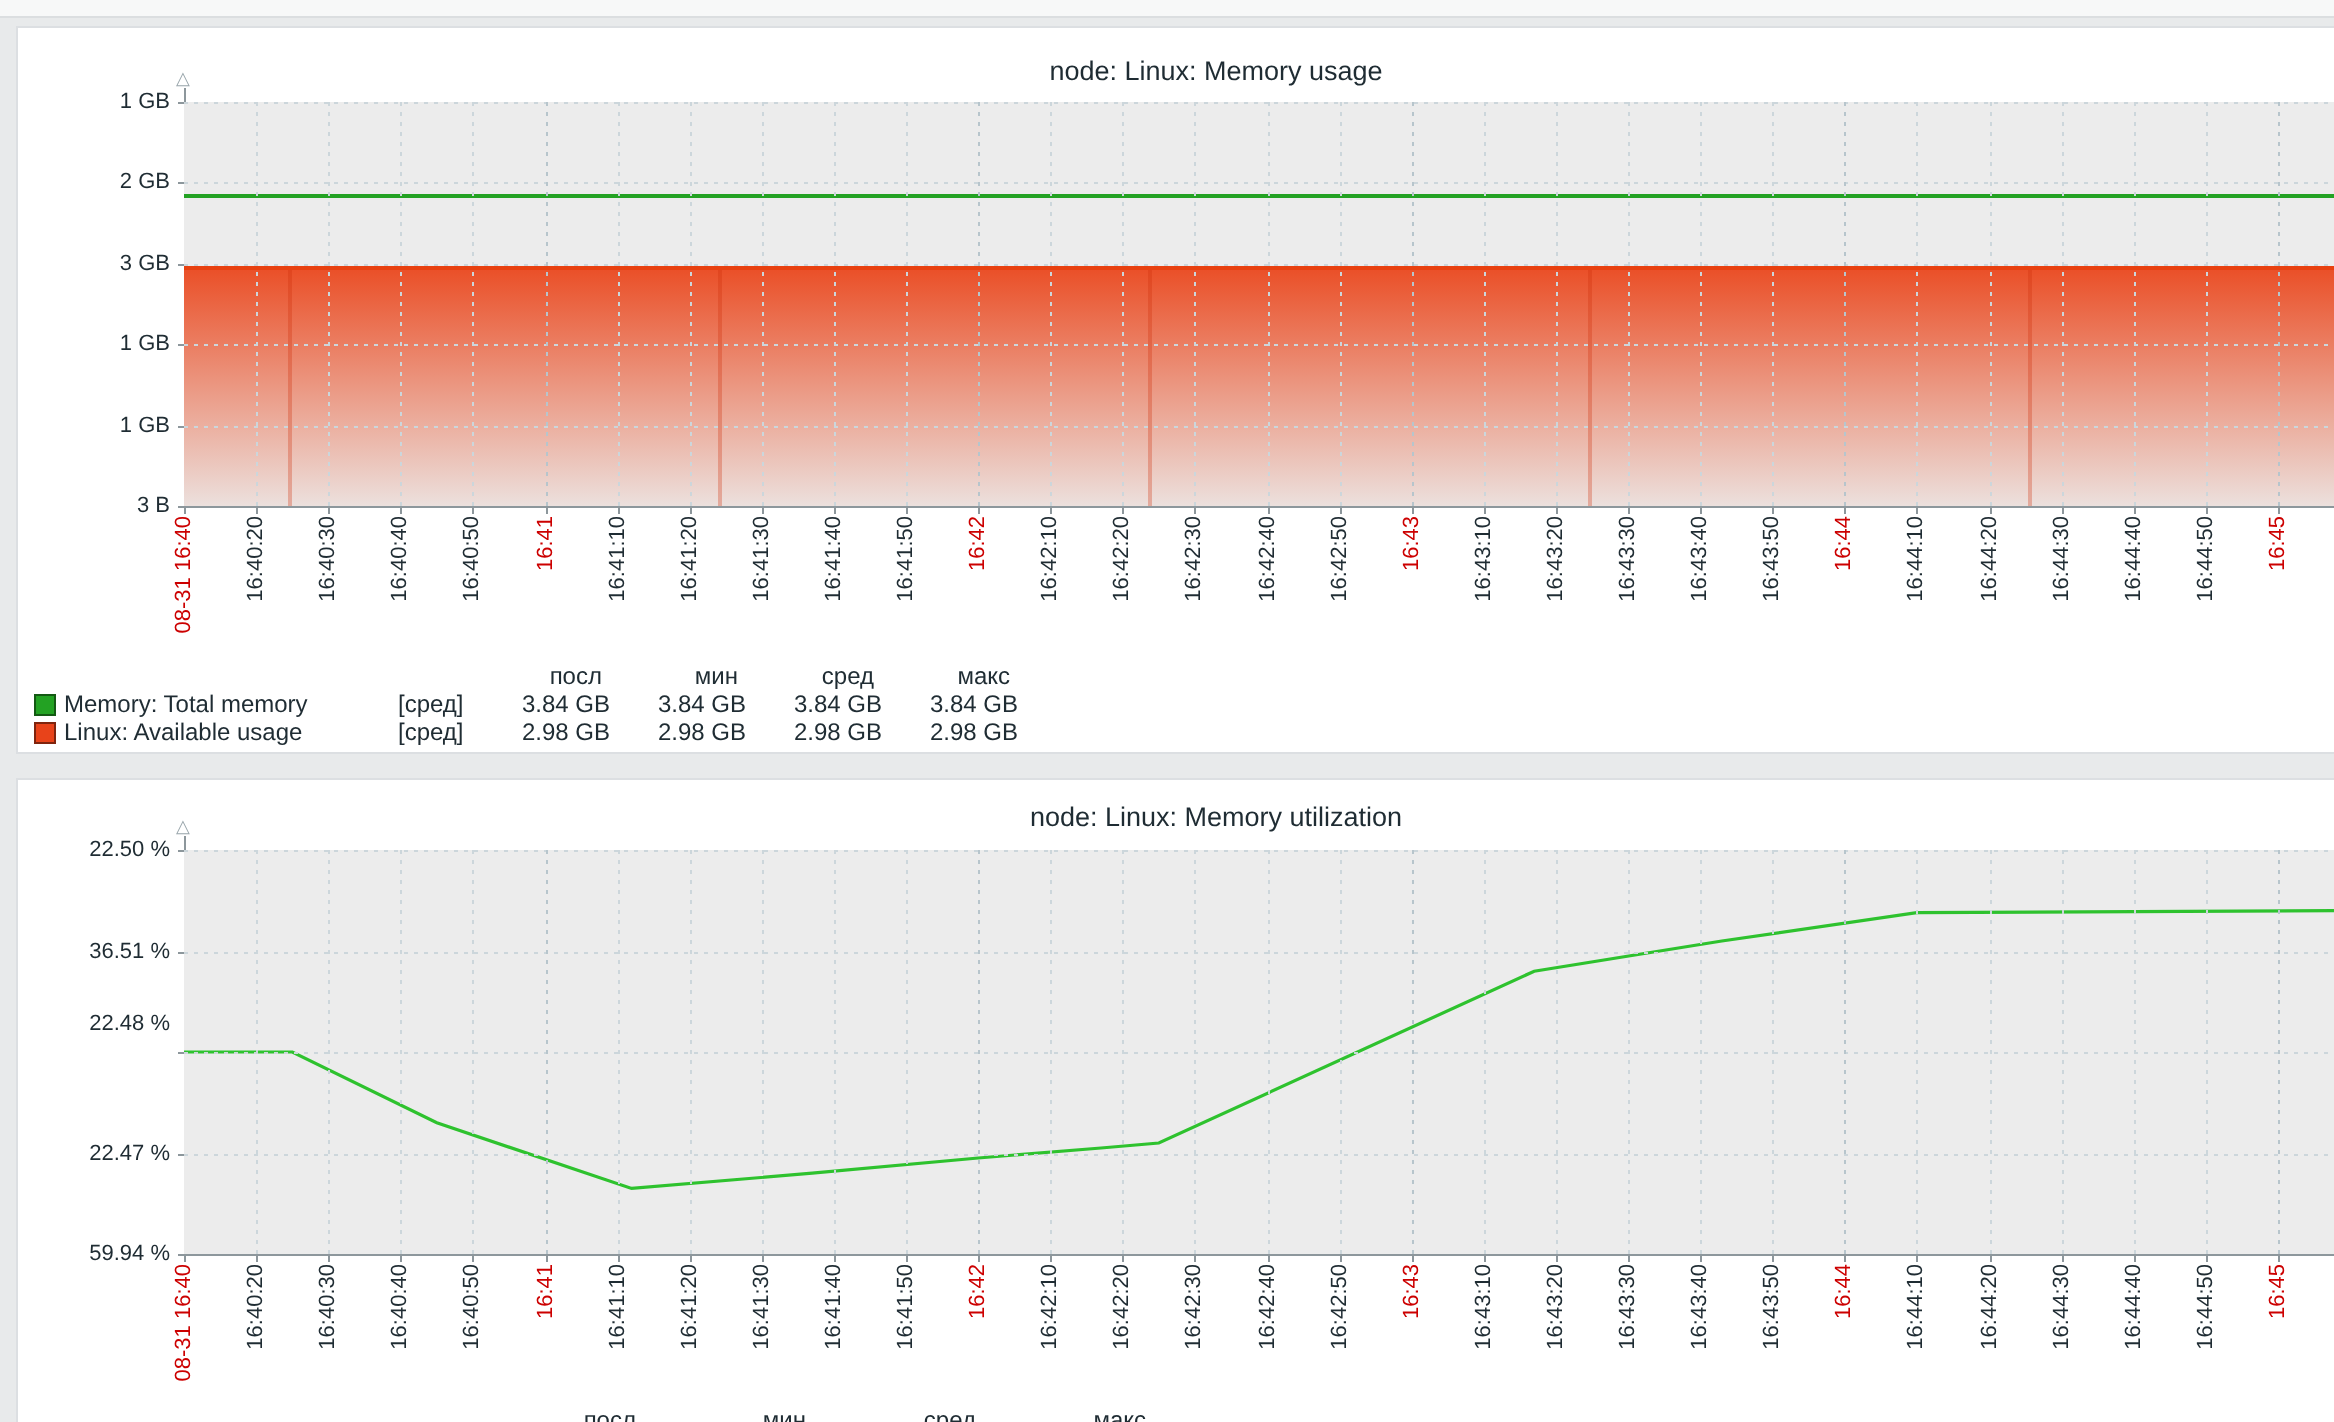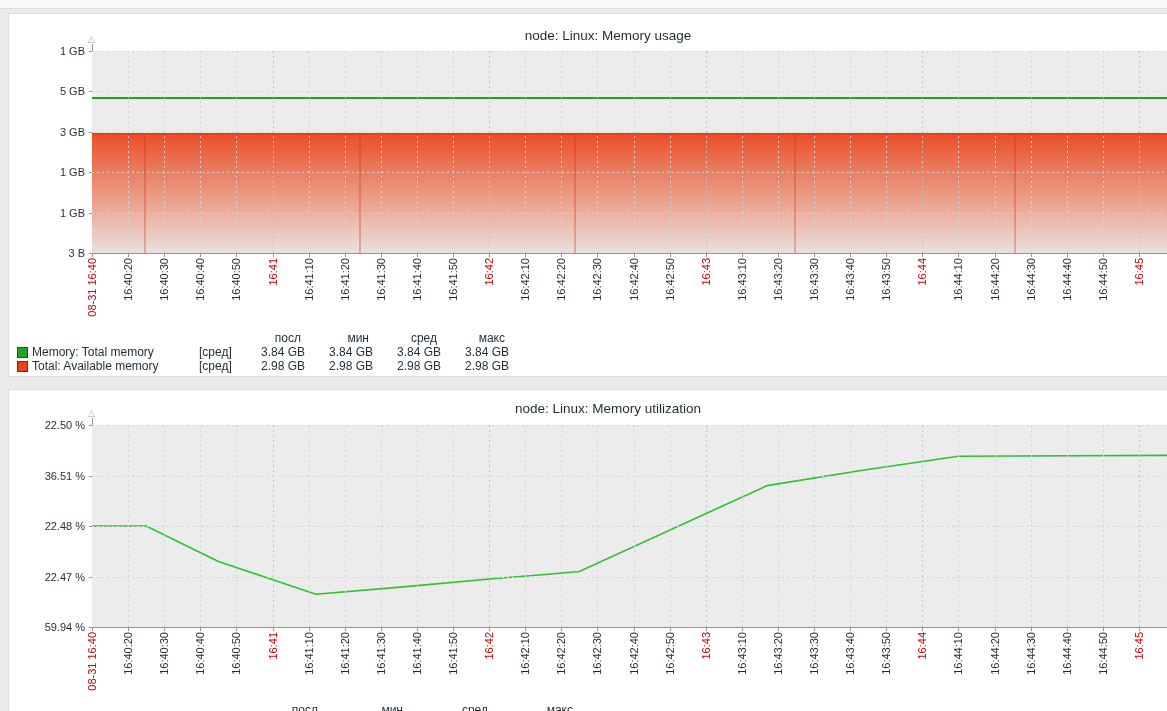--- a/index.html
+++ b/index.html
@@ -144,7 +144,7 @@
   </div>
 <div class="ylabel" style="top: 31px;">1 GB</div>
     <div class="yaxis-tick" style="left: 80px; top: 37px;"></div>
-    <div class="ylabel" style="top: 71.4px;">5 GB</div>
+    <div class="ylabel" style="top: 71.4px;">2 GB</div>
     <div class="yaxis-tick" style="left: 80px; top: 77.4px;"></div>
     <div class="ylabel" style="top: 111.8px;">3 GB</div>
     <div class="yaxis-tick" style="left: 80px; top: 117.8px;"></div>

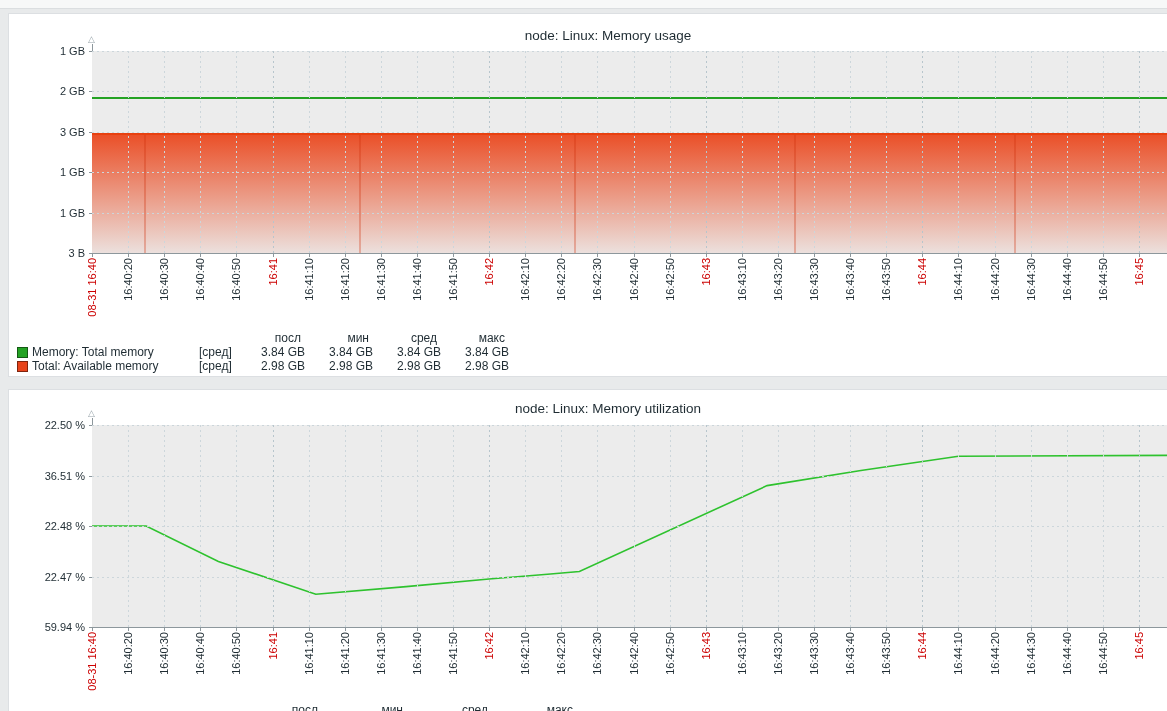--- a/index.html
+++ b/index.html
@@ -134,7 +134,7 @@
     </div>
     <div class="legend-row">
       <span class="swatch" id="sw1" style="background: rgb(232, 67, 26);"></span>
-      <span class="lg-label">Total: Available memory</span>
+      <span class="lg-label">Linux: Available usage</span>
       <span class="lg-fn">[сред]</span>
       <span class="lg-val">2.98 GB</span>
       <span class="lg-val">2.98 GB</span>

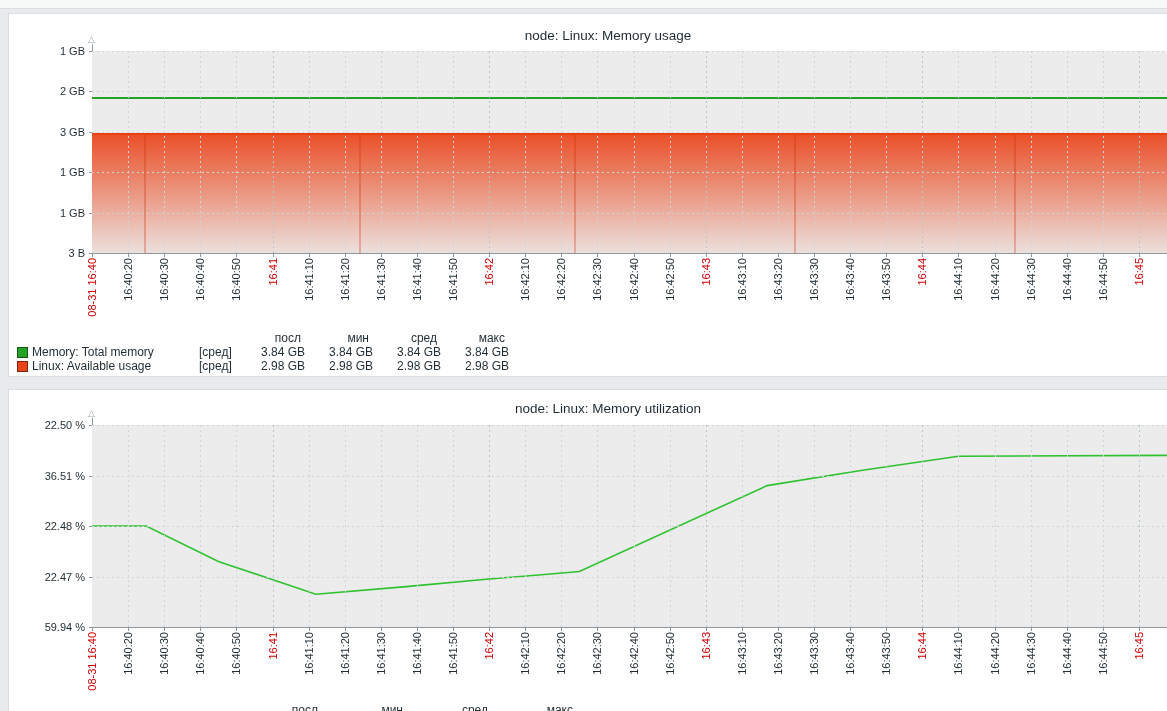--- a/index.html
+++ b/index.html
@@ -337,7 +337,7 @@
     <div class="yaxis-tick" style="left: 80px; top: 35px;"></div>
     <div class="ylabel" style="top: 79.5px;">36.51 %</div>
     <div class="yaxis-tick" style="left: 80px; top: 85.5px;"></div>
-    <div class="ylabel" style="top: 130px;">22.48 %</div>
+    <div class="ylabel" style="top: 116px;">22.48 %</div>
     <div class="yaxis-tick" style="left: 80px; top: 136px;"></div>
     <div class="ylabel" style="top: 180.5px;">22.47 %</div>
     <div class="yaxis-tick" style="left: 80px; top: 186.5px;"></div>

